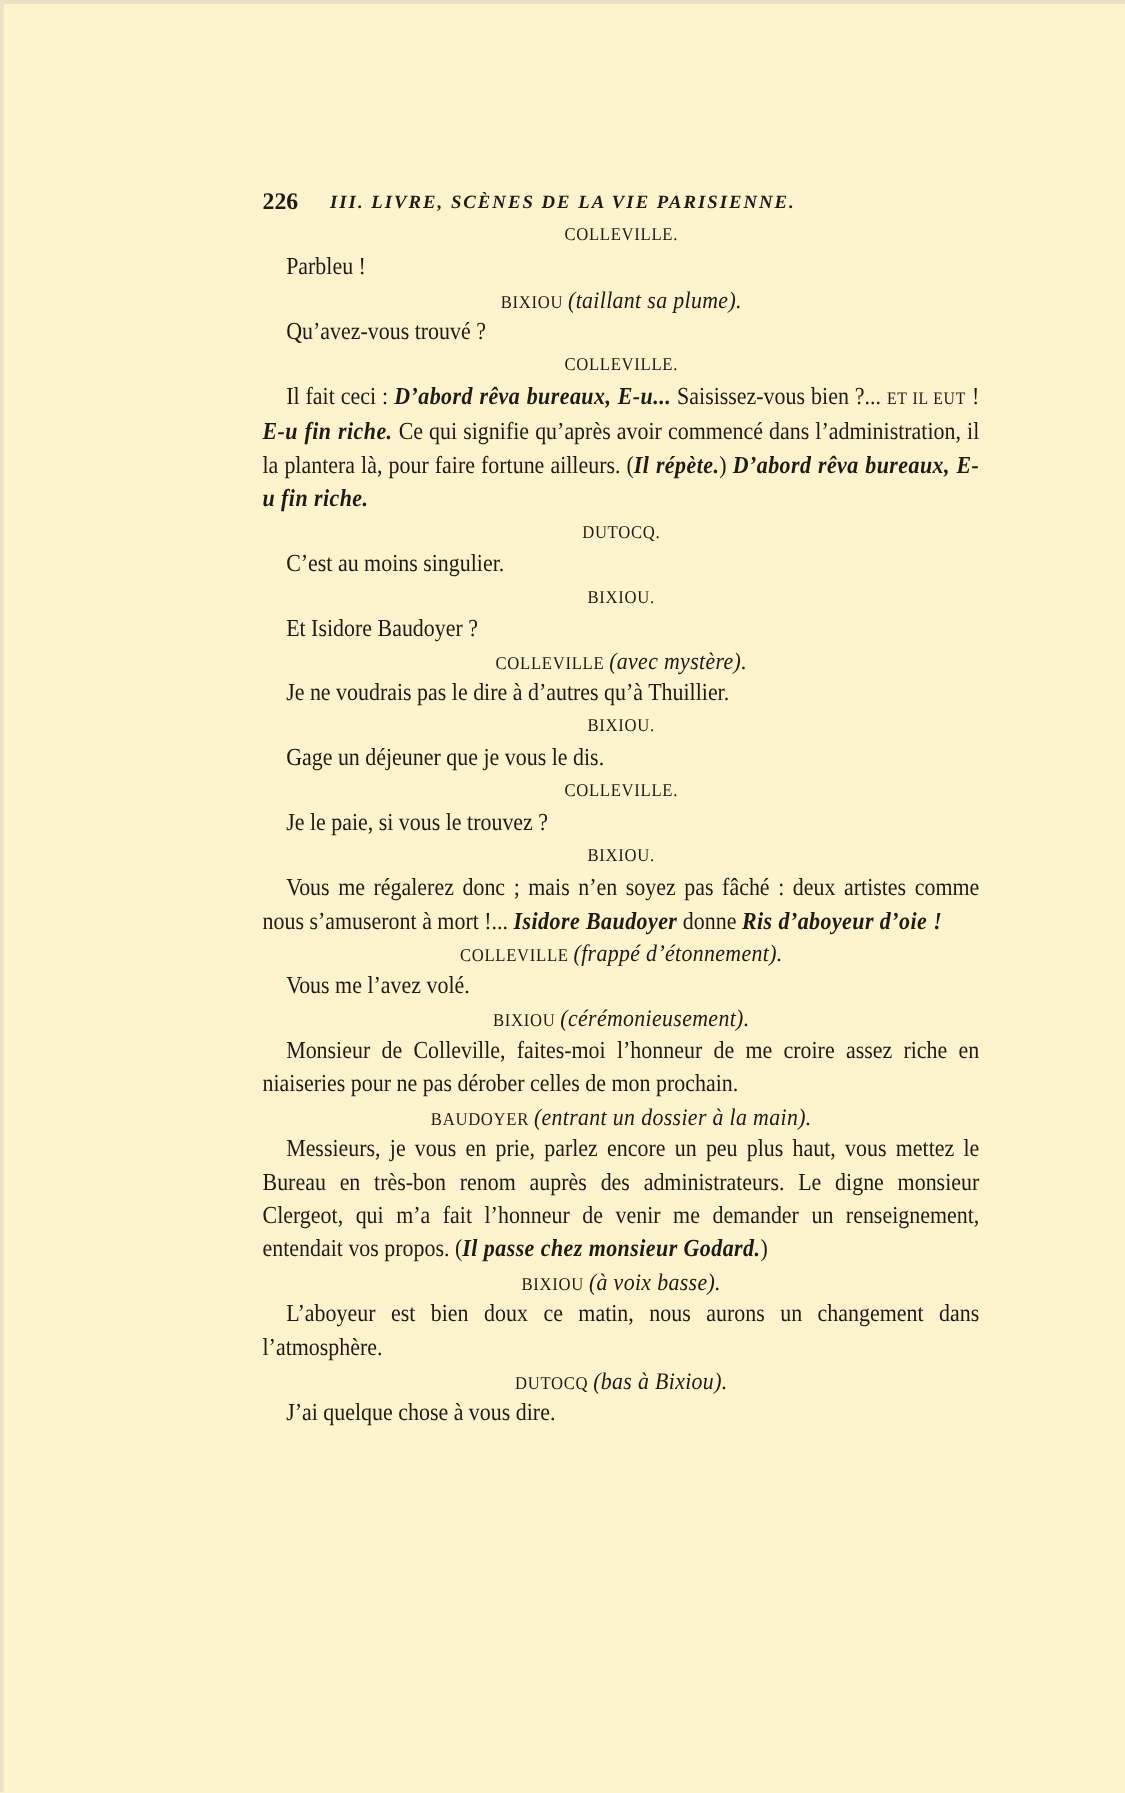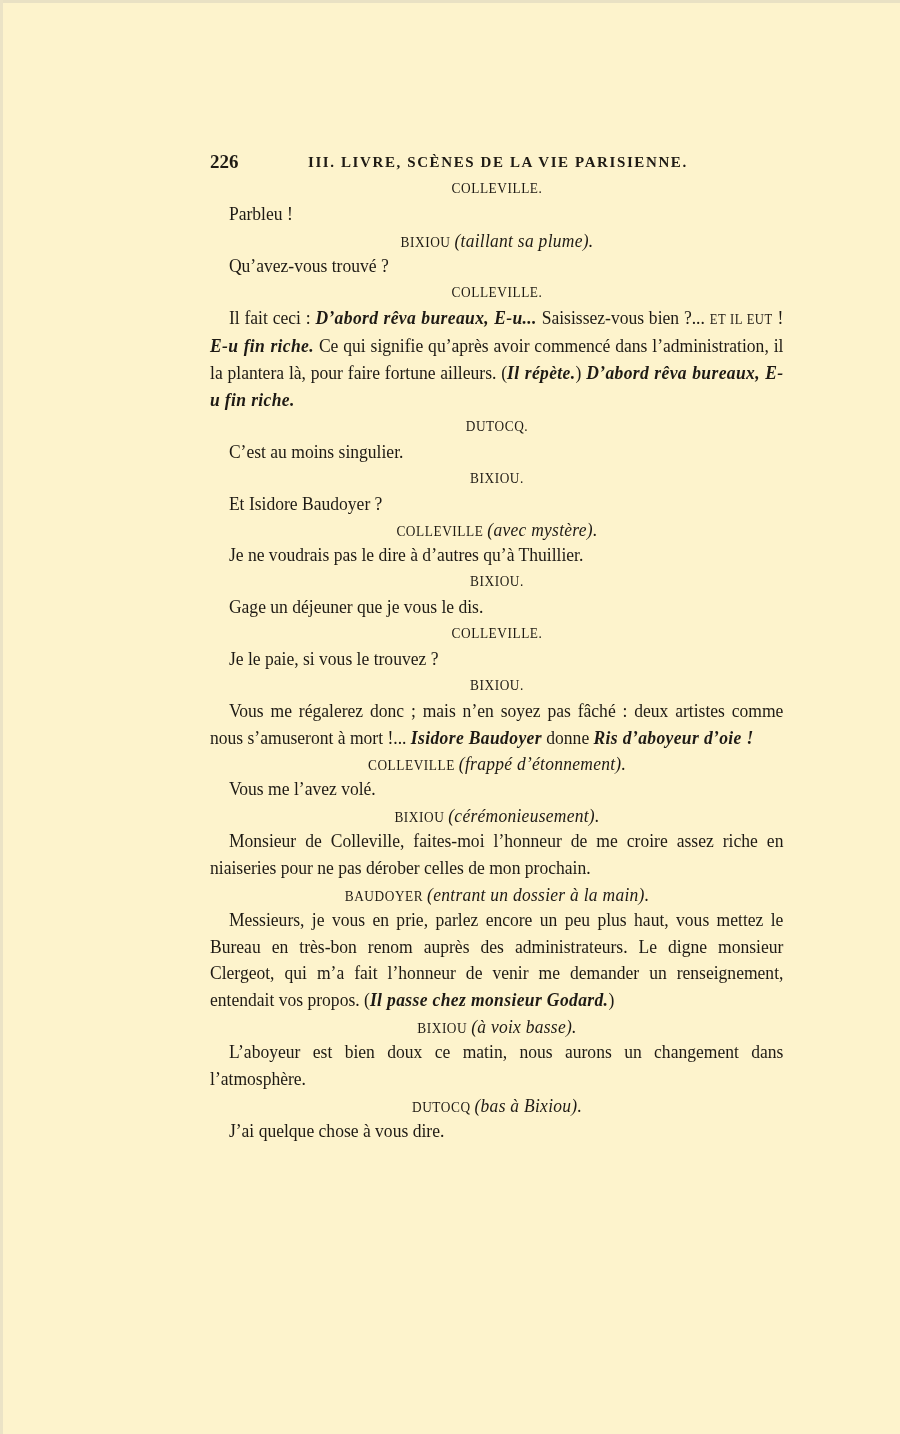--- a/index.html
+++ b/index.html
@@ -16,7 +16,7 @@
     .running-head {
       display: flex; align-items: center;
       font-size: 17.5px; font-weight: bold; letter-spacing: 1.3px;
-      height: 28px; line-height: 28px; gap: 44px;
+      height: 28px; line-height: 28px;
     }
     .running-head .folio { font-size: 19px; letter-spacing: 0; width: 54px; }
     .running-head .title { font-size: 15px; letter-spacing: 1.6px; }

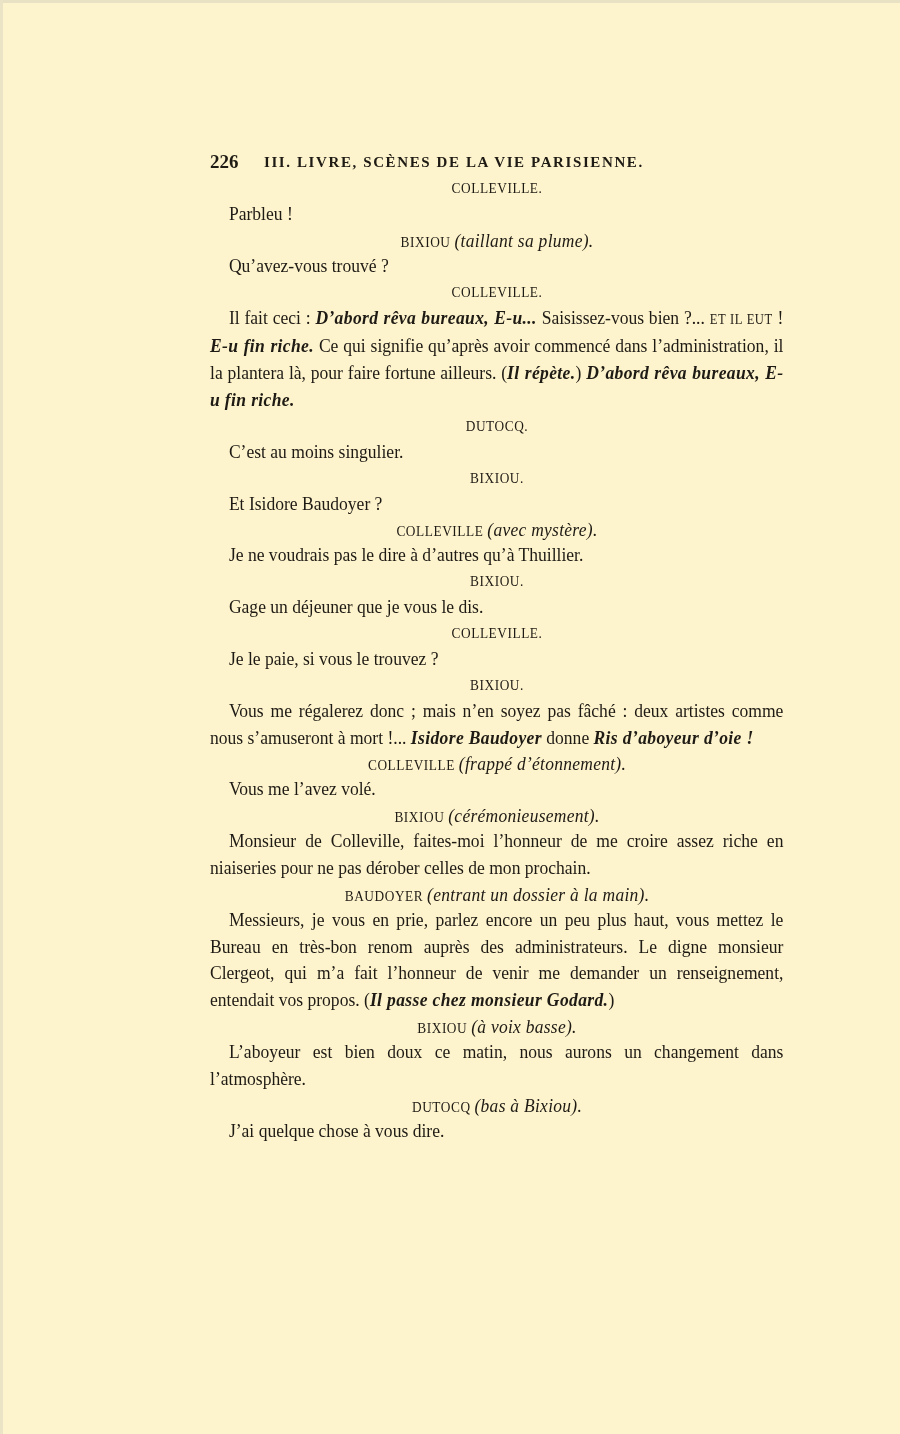--- a/index.html
+++ b/index.html
@@ -19,7 +19,7 @@
       height: 28px; line-height: 28px;
     }
     .running-head .folio { font-size: 19px; letter-spacing: 0; width: 54px; }
-    .running-head .title { font-size: 15px; letter-spacing: 1.6px; }
+    .running-head .title { font-size: 15px; letter-spacing: 1.6px; font-style: italic; }
     .speaker {
       text-align: center; font-size: 14.5px; letter-spacing: 0.6px;
       height: 25px; line-height: 25px; transform: scaleX(0.92);

